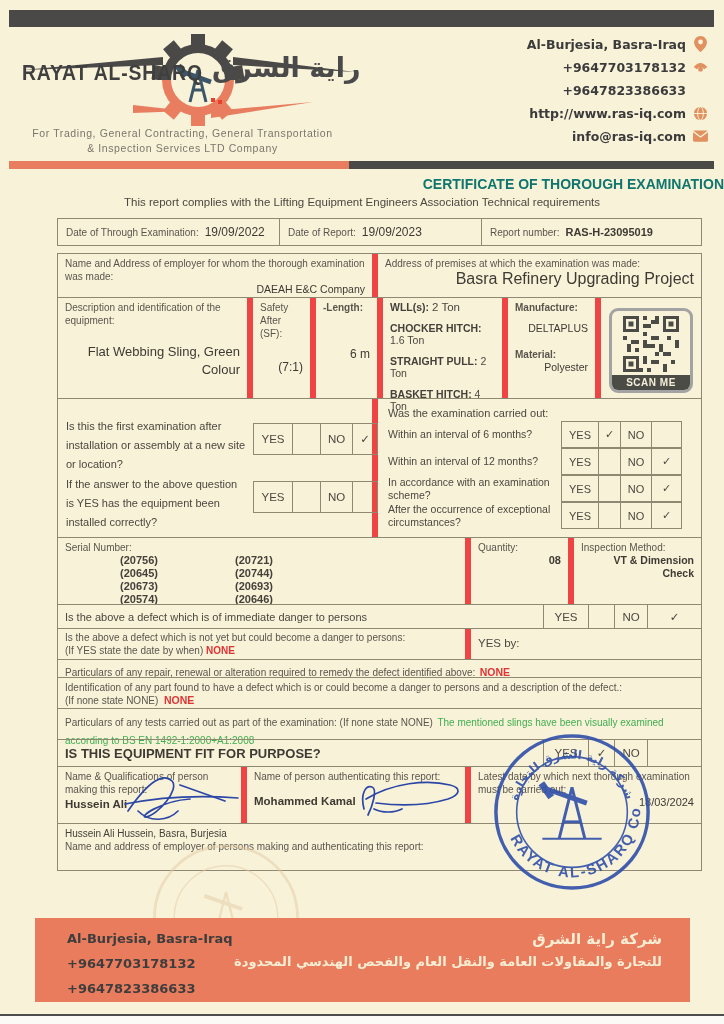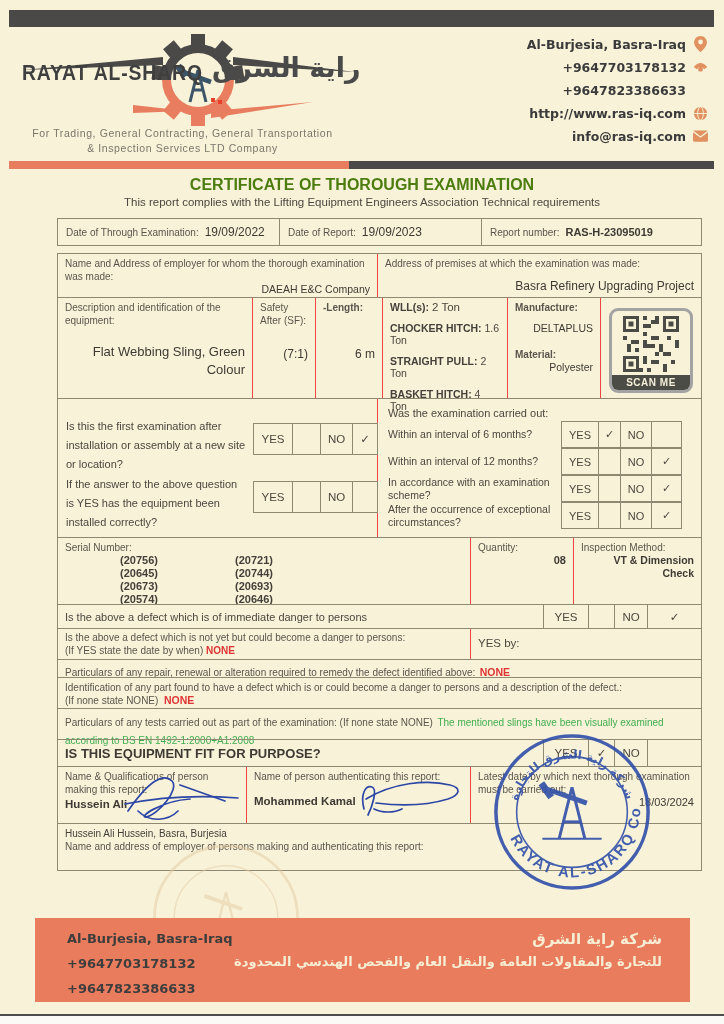--- a/index.html
+++ b/index.html
@@ -18,7 +18,7 @@
   .divider .d-orange{width:340px;background:#e87e5f;}
   .divider .d-dark{flex:1;background:#4a4948;}
   
-  .title{left:0;top:176px;width:724px;text-align:center;font-size:16px;font-weight:bold;color:#4d7c0f;}
+  .title{left:0;top:176px;width:724px;text-align:right;font-size:14px;font-weight:bold;color:#0f766e;}
   .subtitle{left:0;top:196px;width:724px;text-align:center;font-size:11.5px;color:#4c473f;}
   
   .meta-row{left:57px;top:218px;width:643px;height:26px;border:1px solid #8f8873;display:flex;background:transparent;}

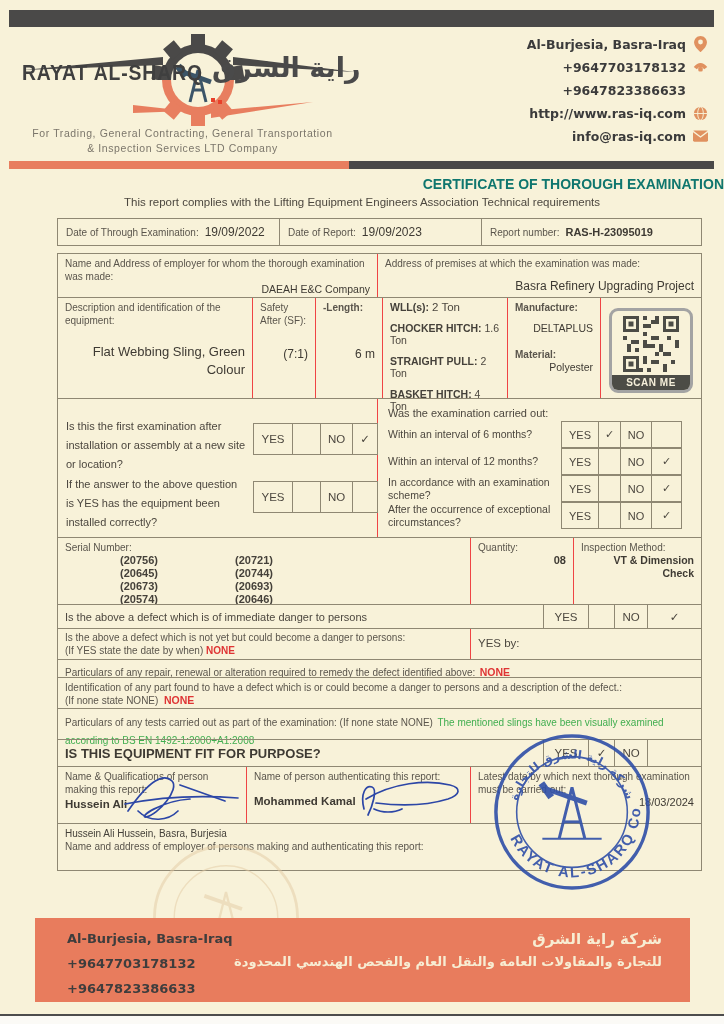--- a/index.html
+++ b/index.html
@@ -32,7 +32,7 @@
   .maintable{left:57px;top:253px;width:643px;border:1px solid #8f8873;}
   .trow{display:flex;border-top:1px solid #8f8873;position:relative;}
   .trow:first-child{border-top:none;}
-  .tcell{border-right:1px solid #ef4444;box-sizing:border-box;padding:3px 7px;position:relative;}
+  .tcell{border-right:6px solid #ef4444;box-sizing:border-box;padding:3px 7px;position:relative;}
   .tcell:last-child{border-right:none;}
   .lab{font-size:10px;line-height:13px;color:#5a554c;}
   .lab.b{font-weight:bold;}

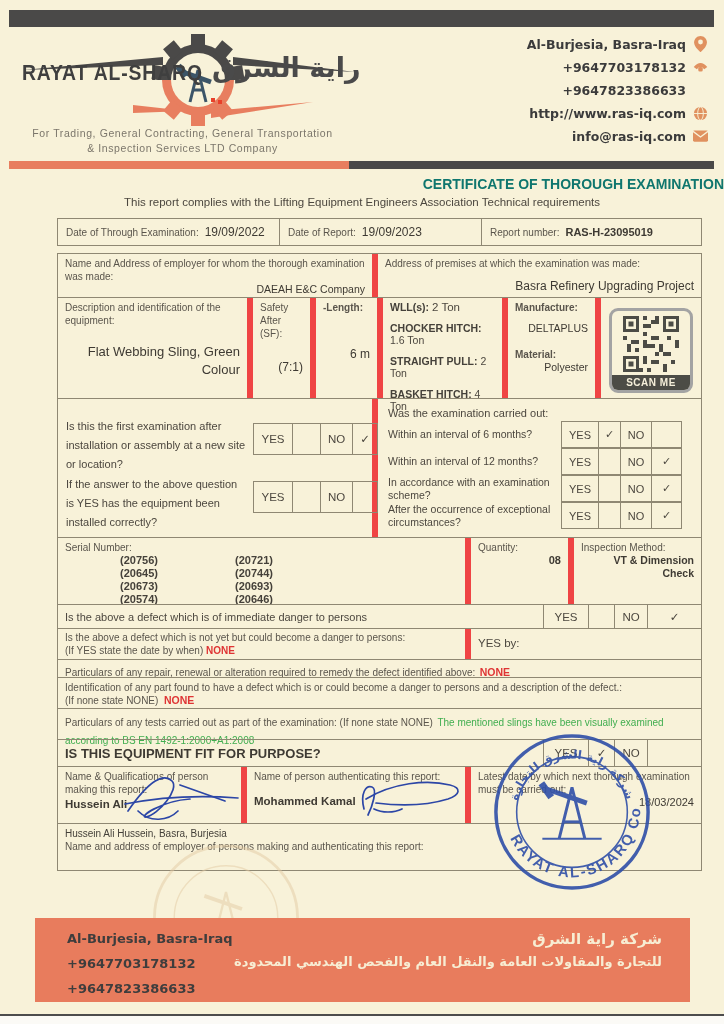--- a/index.html
+++ b/index.html
@@ -244,7 +244,7 @@
       </div>
       <div class="tcell c-prem">
         <div class="lab">Address of premises at which the examination was made:</div>
-        <div class="val" style="font-size:12px;margin-top:9px">Basra Refinery Upgrading Project</div>
+        <div class="val" style="font-size:16px;margin-top:0">Basra Refinery Upgrading Project</div>
       </div>
     </div>
 

